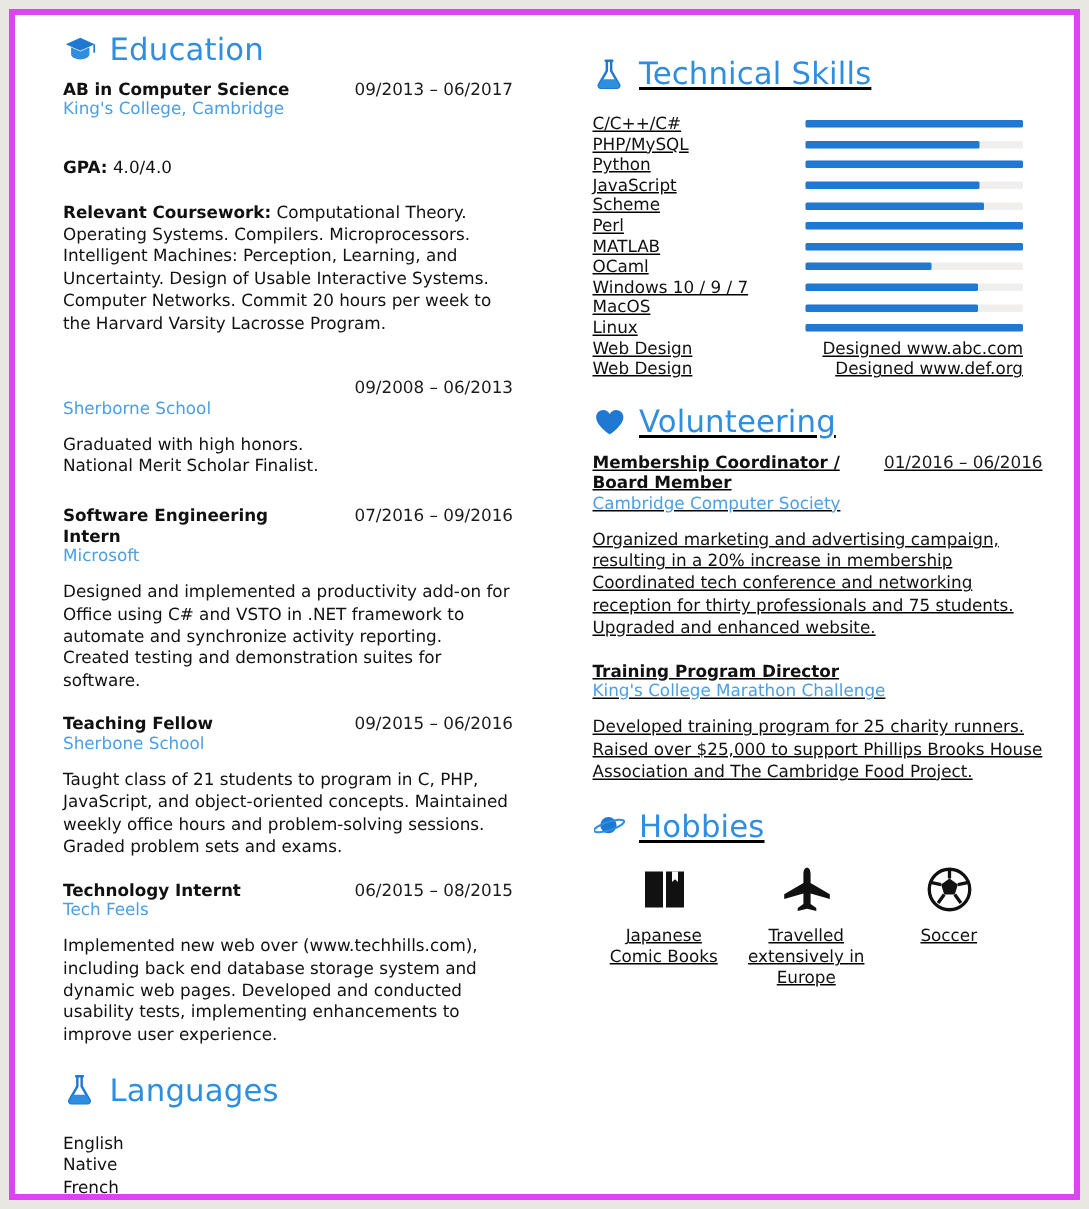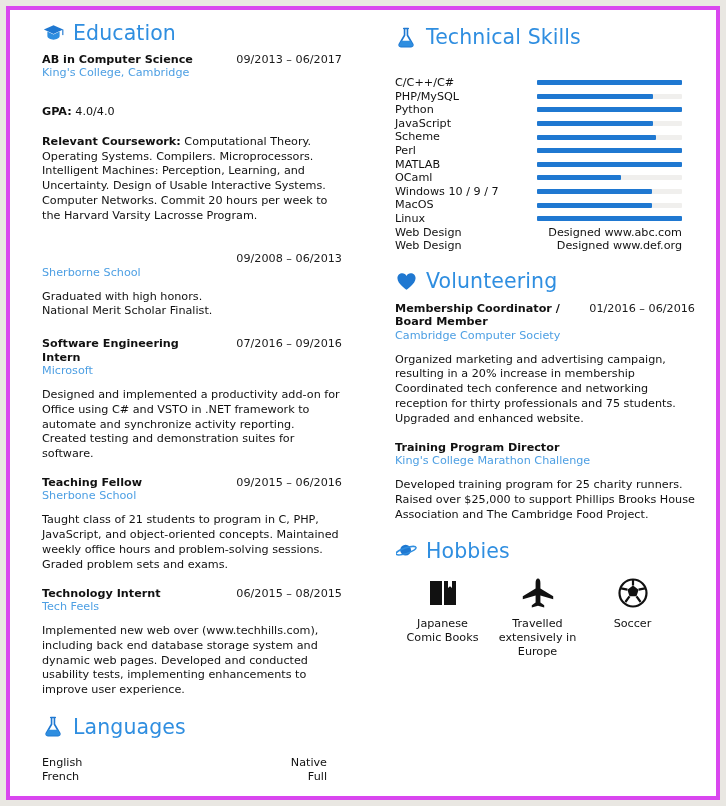--- a/index.html
+++ b/index.html
@@ -49,8 +49,9 @@
   .col-right {
     position: absolute;
     left: 385px;
-    top: 16px;
+    top: 28px;
     width: 300px;
+    text-decoration: underline;
   }
 
   

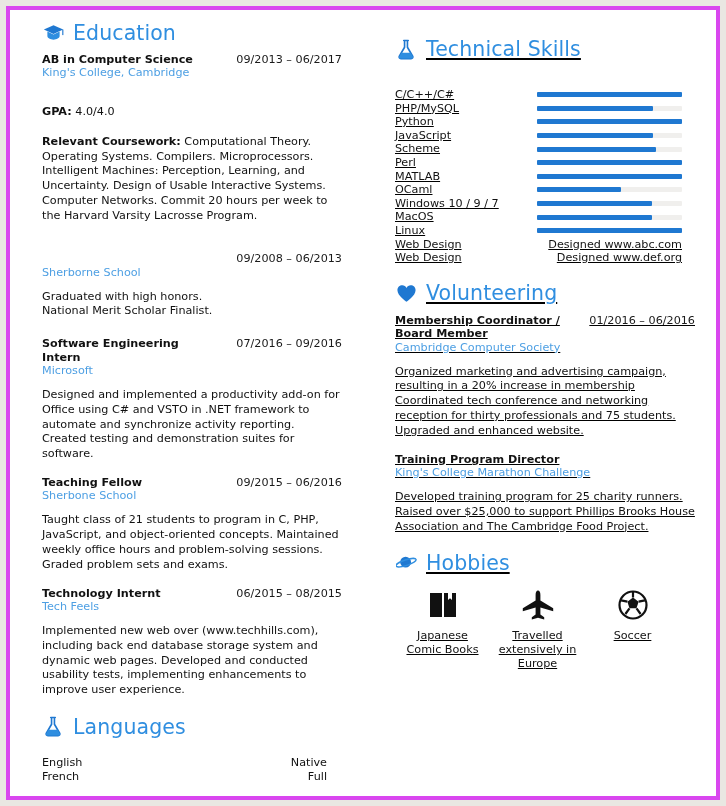--- a/index.html
+++ b/index.html
@@ -302,7 +302,7 @@
           <span class="sec-title">Technical Skills</span>
         </div>
 
-        <div id="skills-list" style="margin-top:28px;">
+        <div id="skills-list" style="margin-top:16px;">
             <div class="skill-row">
               <div class="skill-name">C/C++/C#</div>
               <div class="skill-track">

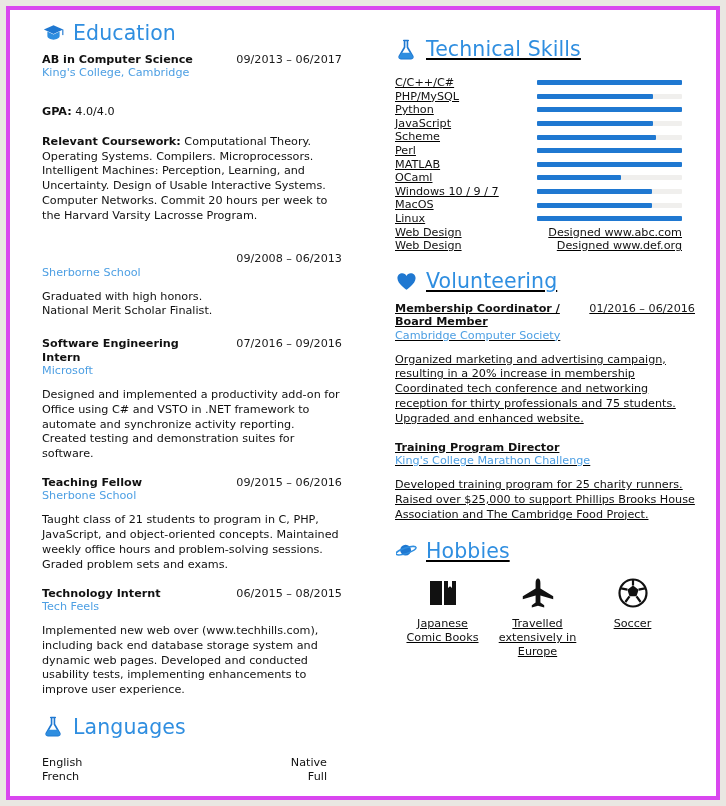--- a/index.html
+++ b/index.html
@@ -161,6 +161,7 @@
     color: #111111;
     line-height: 1.28;
     width: 285px;
+    flex-direction: column;
   }
 
   

